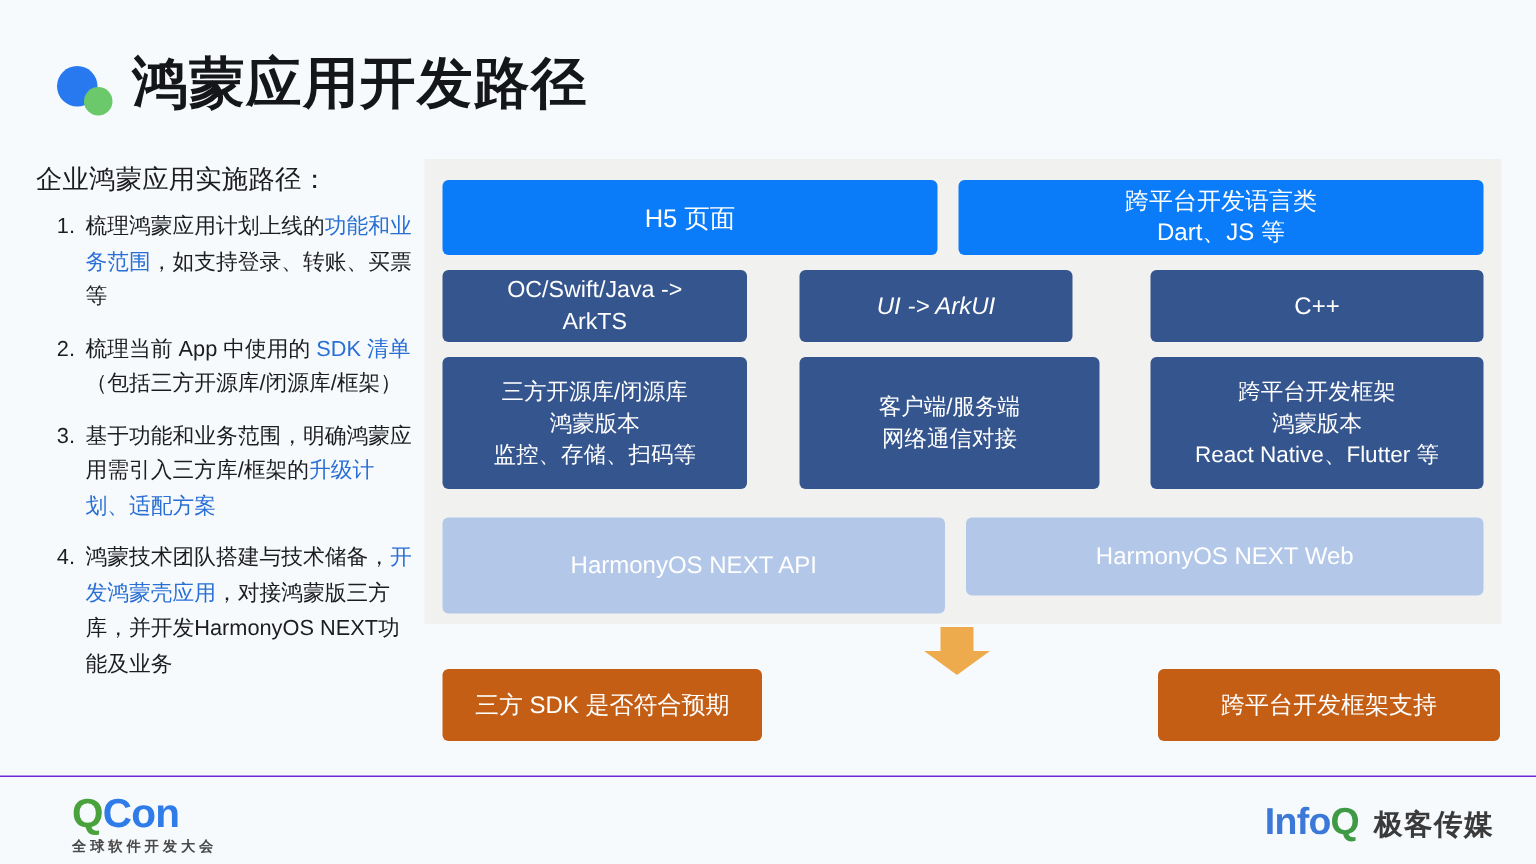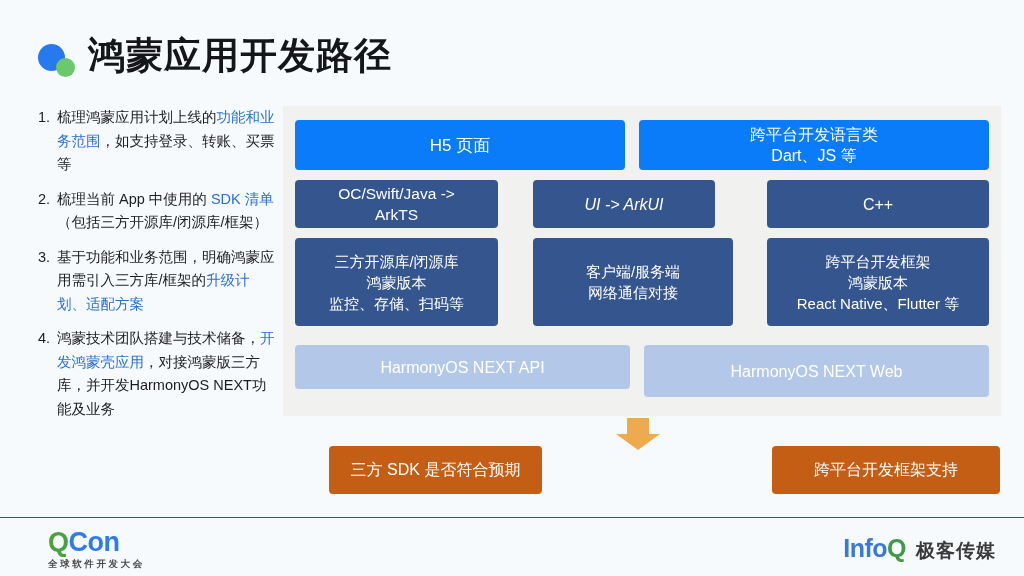--- a/index.html
+++ b/index.html
@@ -245,6 +245,7 @@
 </div>
 
 <div class="left-col">
+  <div class="left-heading">企业鸿蒙应用实施路径：</div>
   <ol class="steps" id="steps-list">
       <li><span>梳理鸿蒙应用计划上线的</span><span class="hl">功能和业务范围</span><span>，如支持登录、转账、买票等</span></li>
       <li><span>梳理当前 App 中使用的 </span><span class="hl">SDK 清单</span><span>（包括三方开源库/闭源库/框架）</span></li>

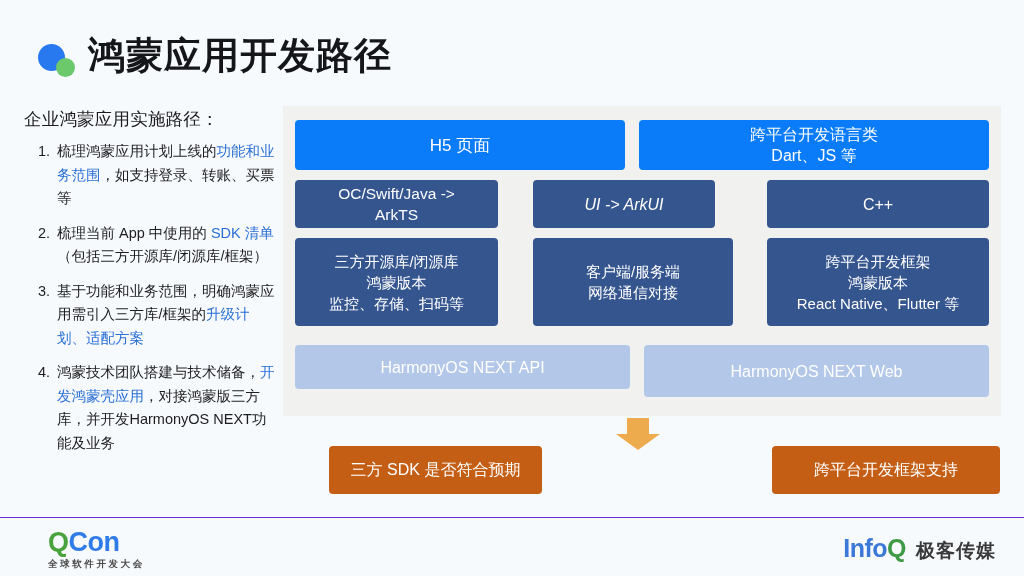--- a/index.html
+++ b/index.html
@@ -131,7 +131,7 @@
   .r3c2 { left: 250px; top: 132px; width: 200px; height: 88px; font-size: 15px; }
   .r3c3 { left: 484px; top: 132px; width: 222px; height: 88px; font-size: 15px; }
   
-  .r4c1 { left: 12px;  top: 239px; width: 335px; height: 44px; font-size: 16px; }
+  .r4c1 { left: 12px;  top: 239px; width: 335px; height: 64px; font-size: 16px; }
   .r4c2 { left: 361px; top: 239px; width: 345px; height: 52px; font-size: 16px; }
 
   

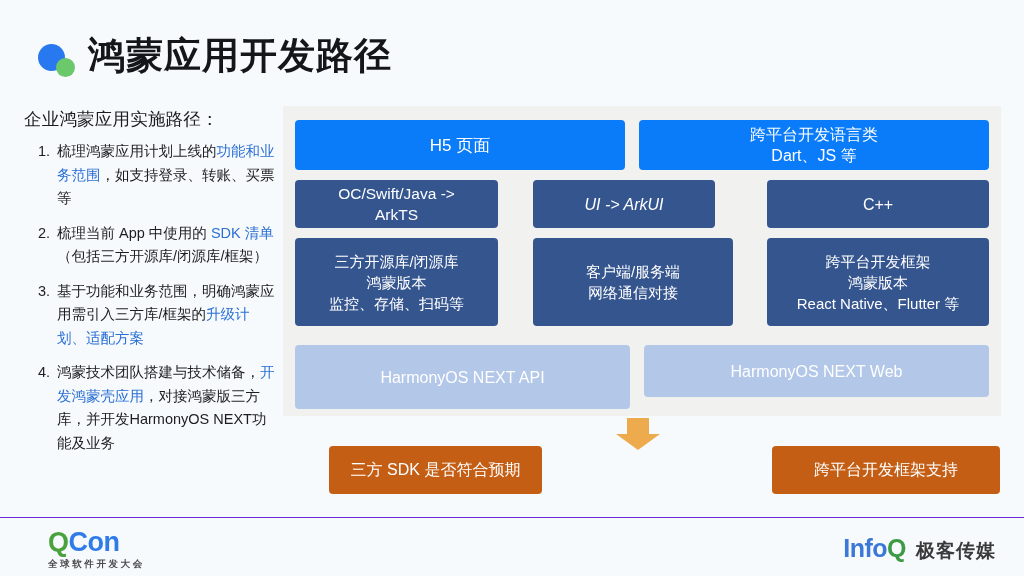--- a/index.html
+++ b/index.html
@@ -178,7 +178,7 @@
     justify-content: center;
     box-sizing: border-box;
   }
-  .ob1 { left: 0px;   width: 213px; margin-left: 34px; }
+  .ob1 { left: 0px;   width: 213px; }
   .ob2 { left: 237px; width: 216px; }
   .ob3 { left: 477px; width: 228px; }
 

